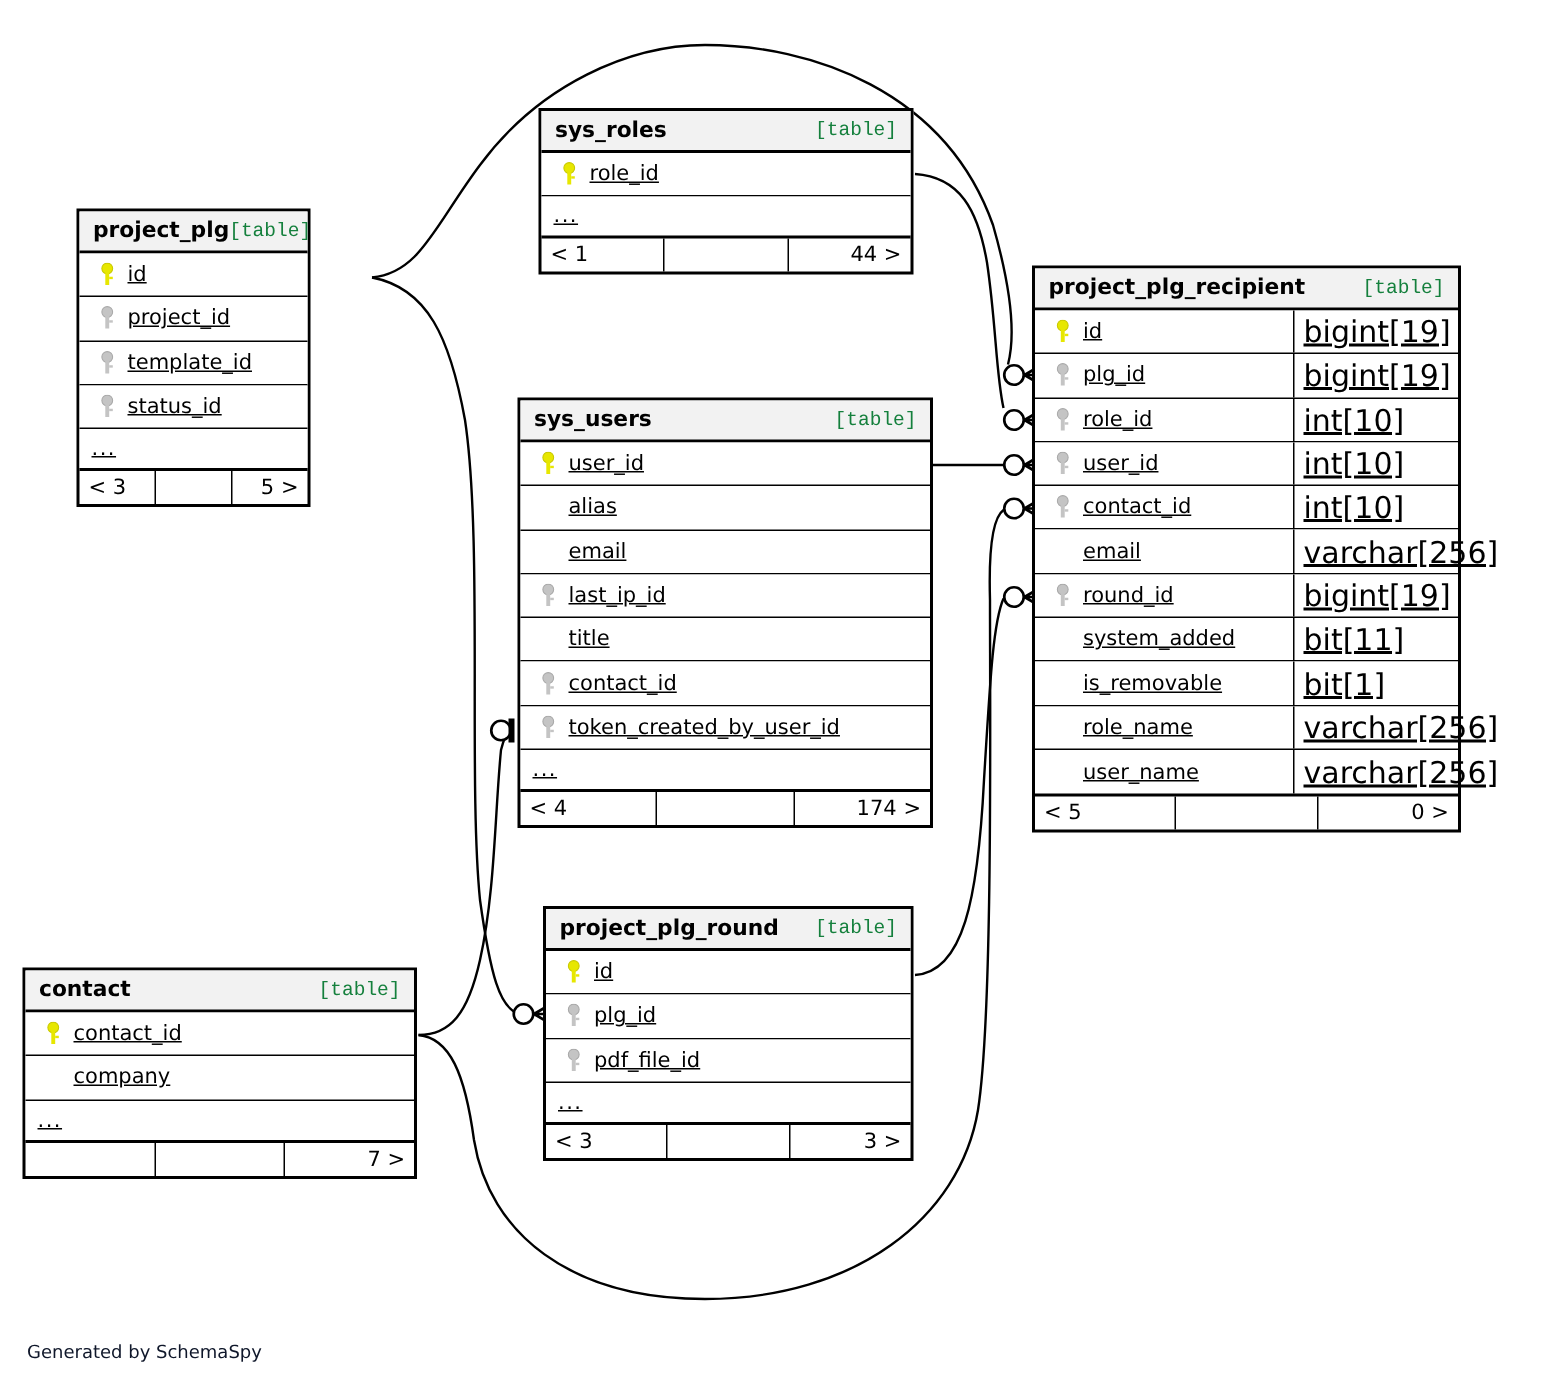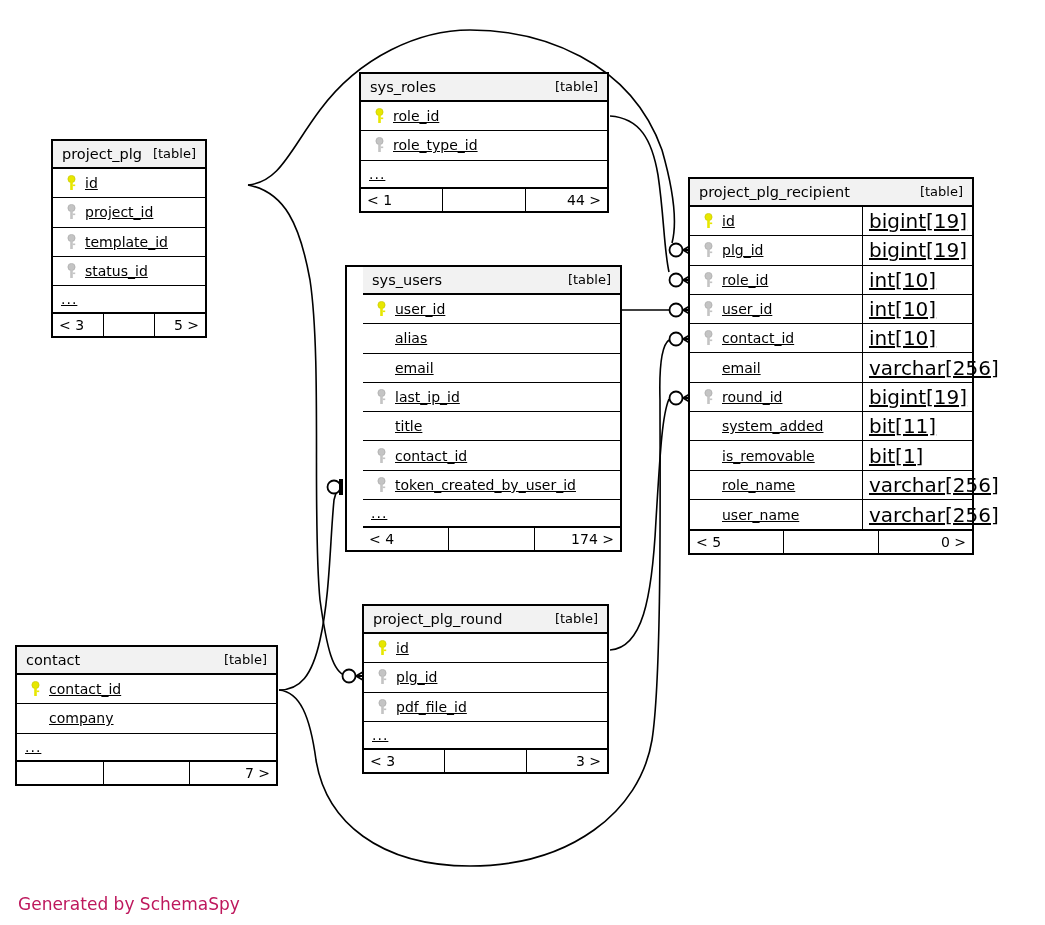--- a/index.html
+++ b/index.html
@@ -48,7 +48,7 @@
     height: 28px;
   }
   .tbl-title {
-    font-weight: normal;
+    font-weight: bold;
     font-size: 14.5px;
     letter-spacing: 0px;
     white-space: nowrap;

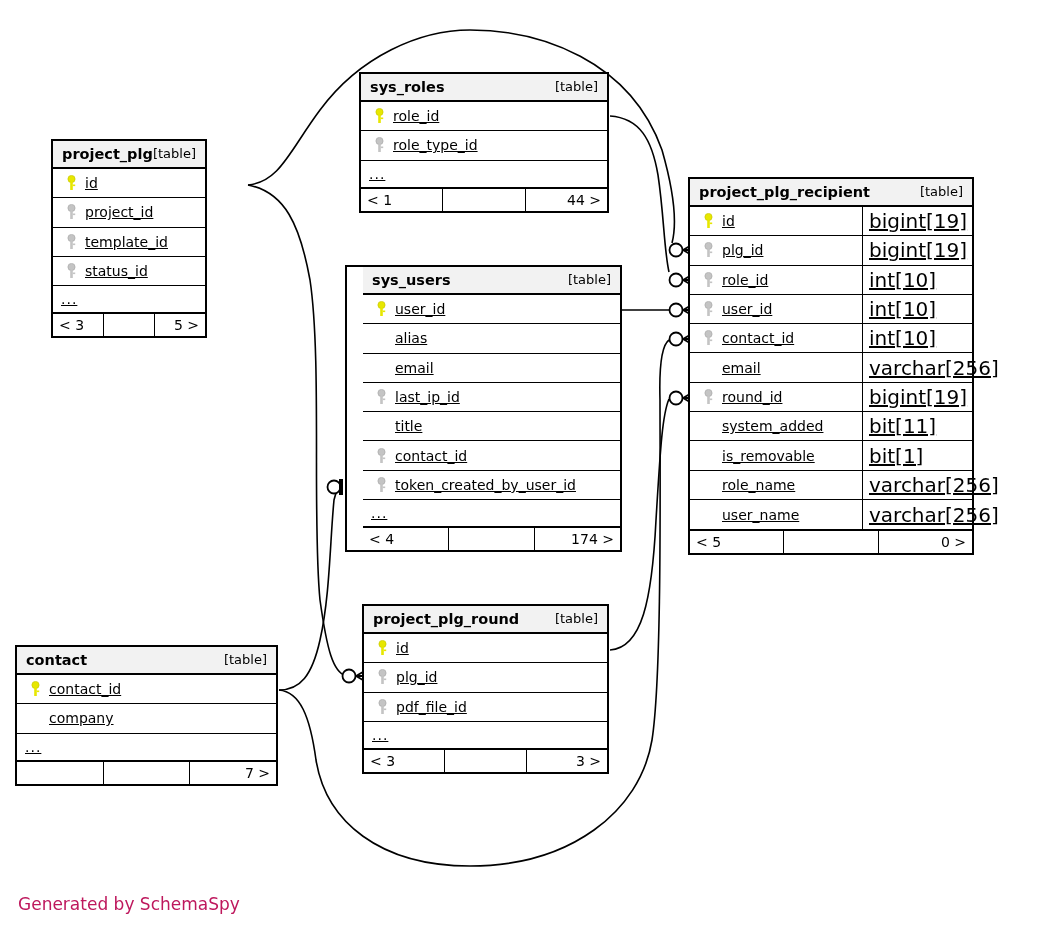--- a/index.html
+++ b/index.html
@@ -55,8 +55,9 @@
   }
   .tbl-kind {
     font-size: 13px;
-    color: #000000;
+    color: #15803d;
     white-space: nowrap;
+    font-family: Liberation Mono, monospace;
   }
   .rows {
     display: block;

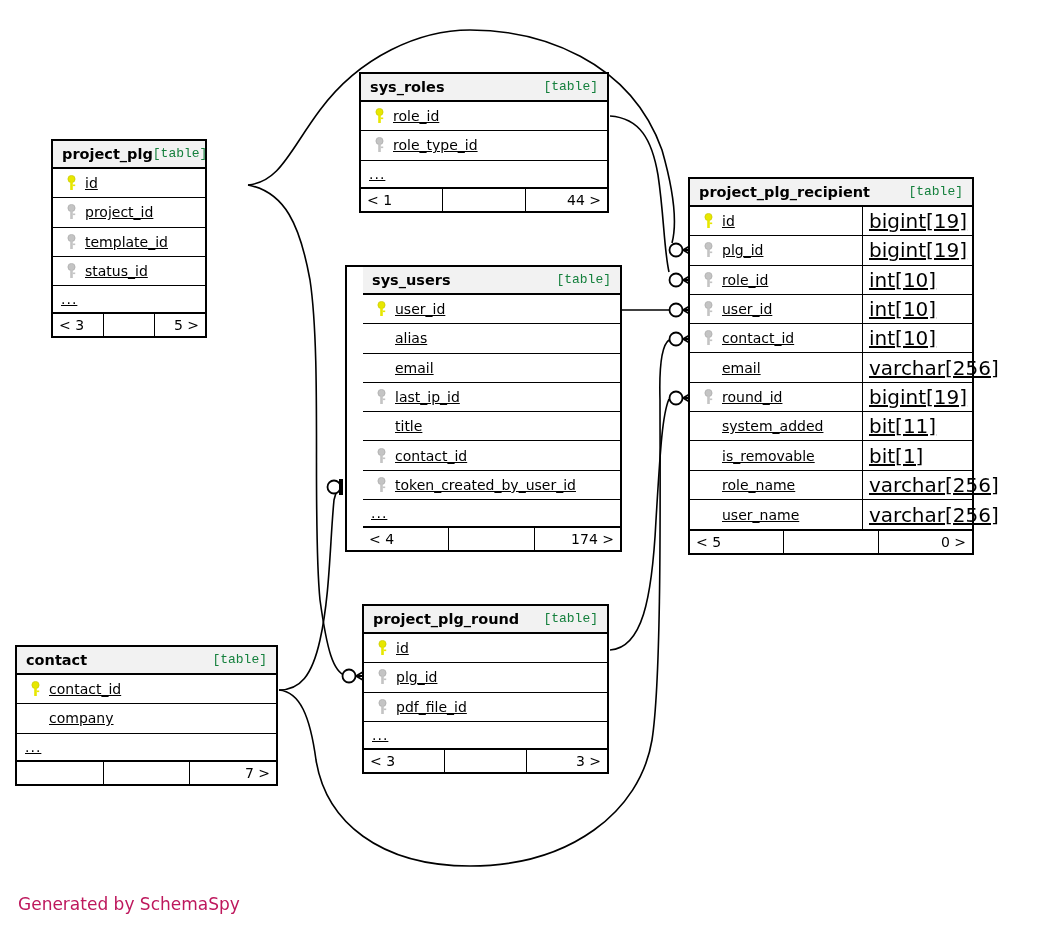--- a/index.html
+++ b/index.html
@@ -286,18 +286,6 @@
           <span class="colname-text">role_id</span>
         </div>
       </div>
-      <div class="row">
-        <div class="col-name">
-          <span class="keycell">
-            <svg class="keyicon" width="11" height="16" viewBox="0 0 11 16">
-                <circle cx="5.5" cy="4" r="3.6" fill="#c4c4c4" stroke="#a9a9a9" stroke-width="0.7"></circle>
-                <rect x="4.2" y="6.5" width="2.6" height="8.5" fill="#c4c4c4"></rect>
-                <rect x="6.8" y="9.5" width="2.4" height="1.6" fill="#c4c4c4"></rect>
-              </svg>
-          </span>
-          <span class="colname-text">role_type_id</span>
-        </div>
-      </div>
       <div class="row ellipsis">
         <span class="colname-text">...</span>
       </div>

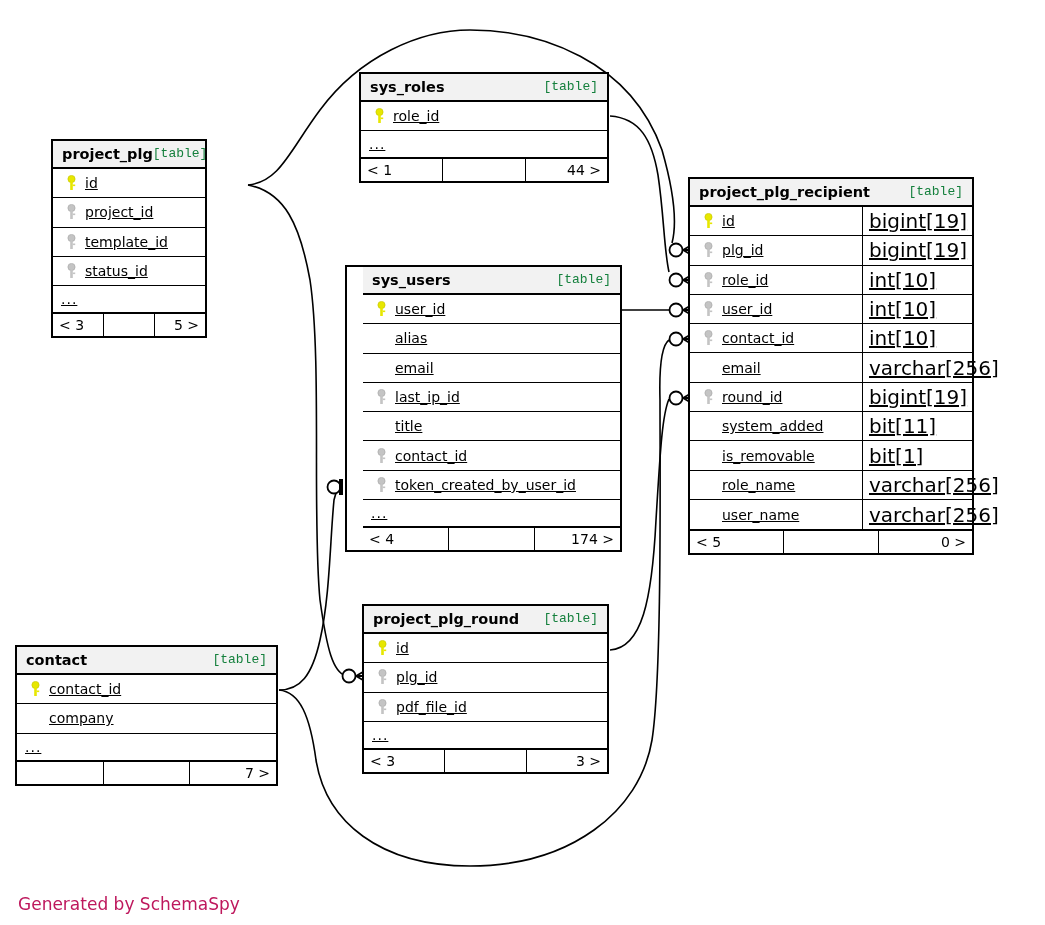--- a/index.html
+++ b/index.html
@@ -297,7 +297,7 @@
     </div>
   </div>
 
-  <div class="table-node" id="node-sys_users" style="left:345px; top:265px; width:277px;padding-left:16px;">
+  <div class="table-node" id="node-sys_users" style="left:345px; top:265px; width:277px;">
     <div class="tbl-header">
       <span class="tbl-title">sys_users</span>
       <span class="tbl-kind">[table]</span>

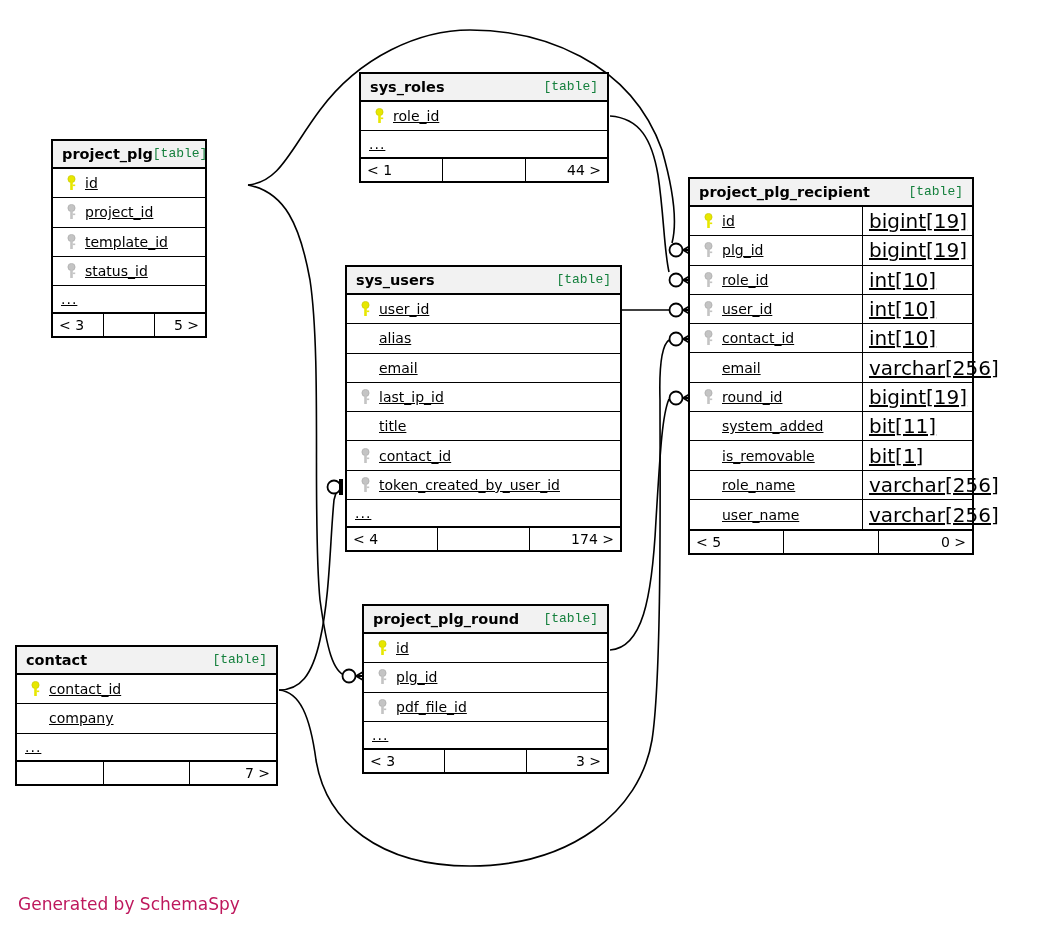--- a/index.html
+++ b/index.html
@@ -136,8 +136,8 @@
     position: absolute;
     left: 18px;
     top: 894px;
-    font-size: 17px;
-    color: #be185d;
+    font-size: 12px;
+    color: #0f172a;
     white-space: nowrap;
     z-index: 3;
   }

